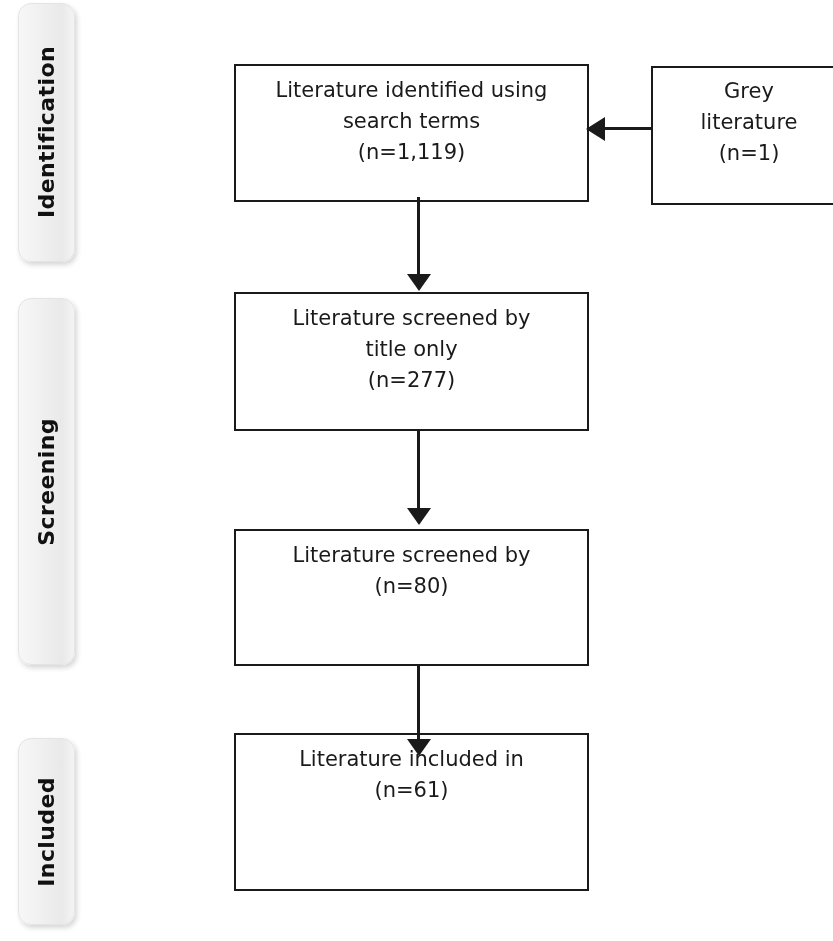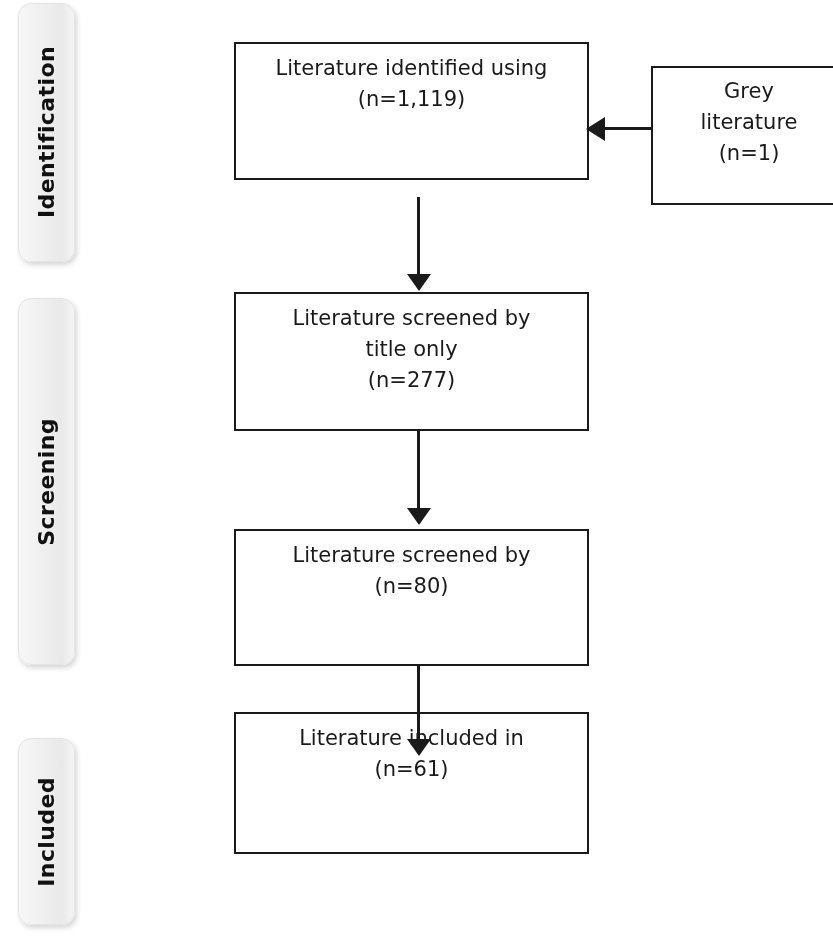--- a/index.html
+++ b/index.html
@@ -66,7 +66,7 @@
   }
   .flow-box .line { display: block; white-space: nowrap; }
 
-  #box-identified { left: 234px; top: 42px;  width: 355px; height: 138px; }
+  #box-identified { left: 234px; top: 64px;  width: 355px; height: 138px; }
   #box-grey       { left: 651px; top: 66px;  width: 196px; height: 139px; padding-top: 8px; }
   #box-title      { left: 234px; top: 292px; width: 355px; height: 139px; }
   #box-abstract   { left: 234px; top: 529px; width: 355px; height: 137px; }

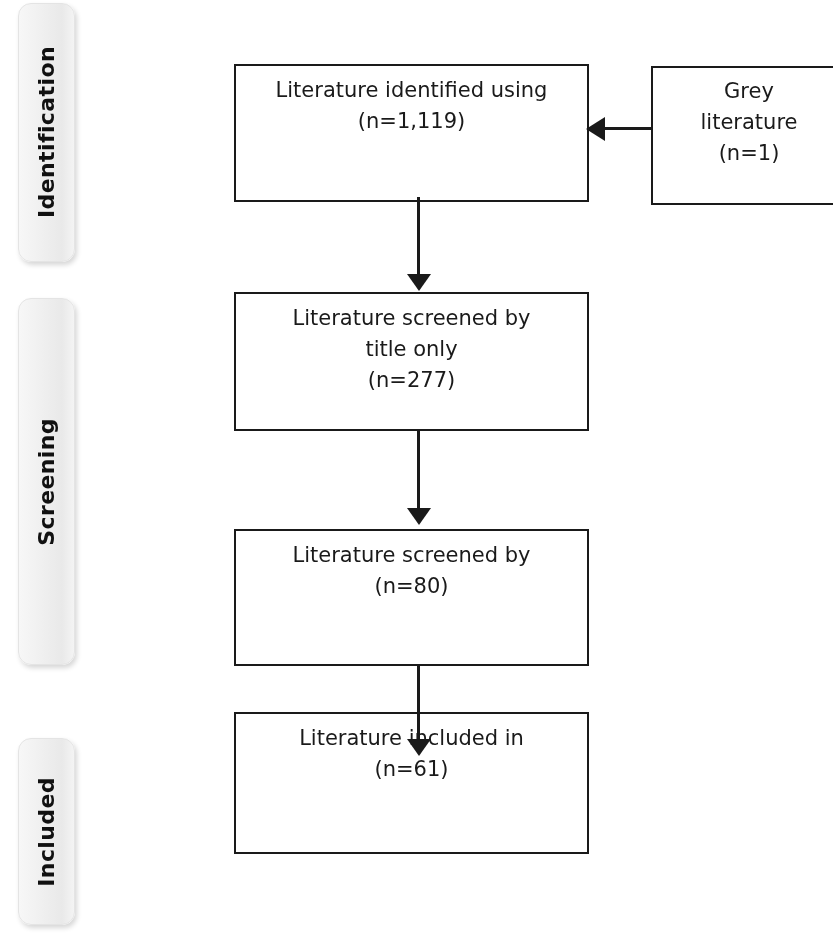--- a/index.html
+++ b/index.html
@@ -128,6 +128,7 @@
 
   <div class="flow-box" id="box-identified">
     <span class="line">Literature identified using</span>
+    <span class="line">search terms</span>
     <span class="line">(n=1,119)</span>
   </div>
 

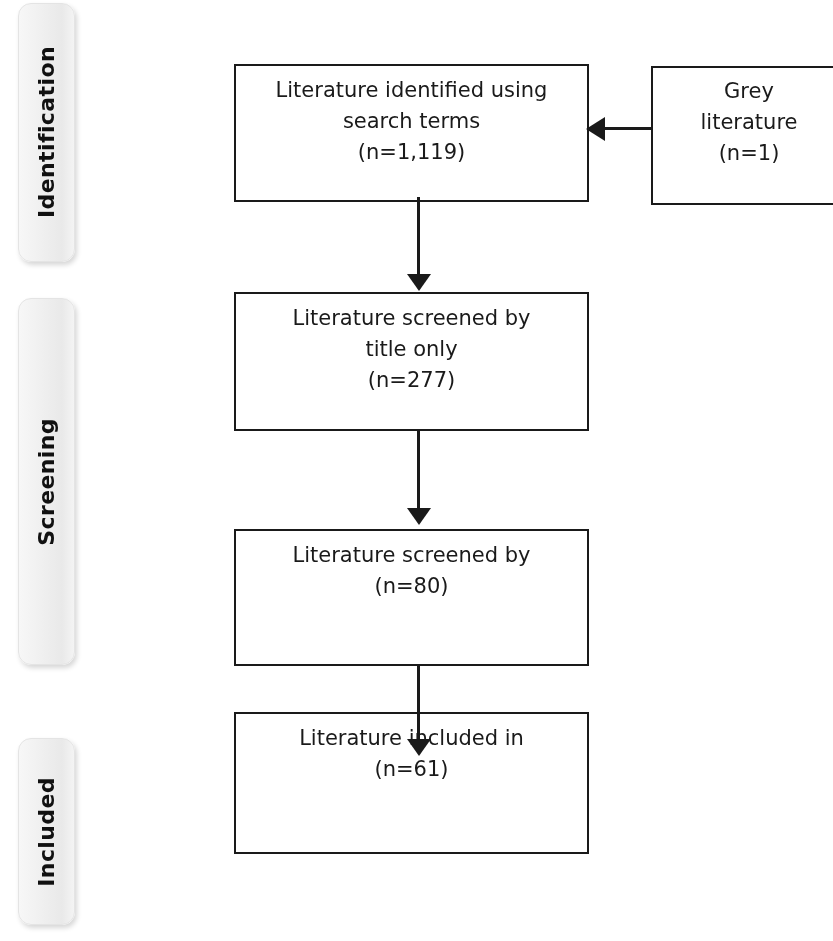--- a/index.html
+++ b/index.html
@@ -70,7 +70,7 @@
   #box-grey       { left: 651px; top: 66px;  width: 196px; height: 139px; padding-top: 8px; }
   #box-title      { left: 234px; top: 292px; width: 355px; height: 139px; }
   #box-abstract   { left: 234px; top: 529px; width: 355px; height: 137px; }
-  #box-included   { left: 234px; top: 712px; width: 355px; height: 142px; }
+  #box-included   { left: 234px; top: 733px; width: 355px; height: 158px; }
 
   
   .connector { position: absolute; }

